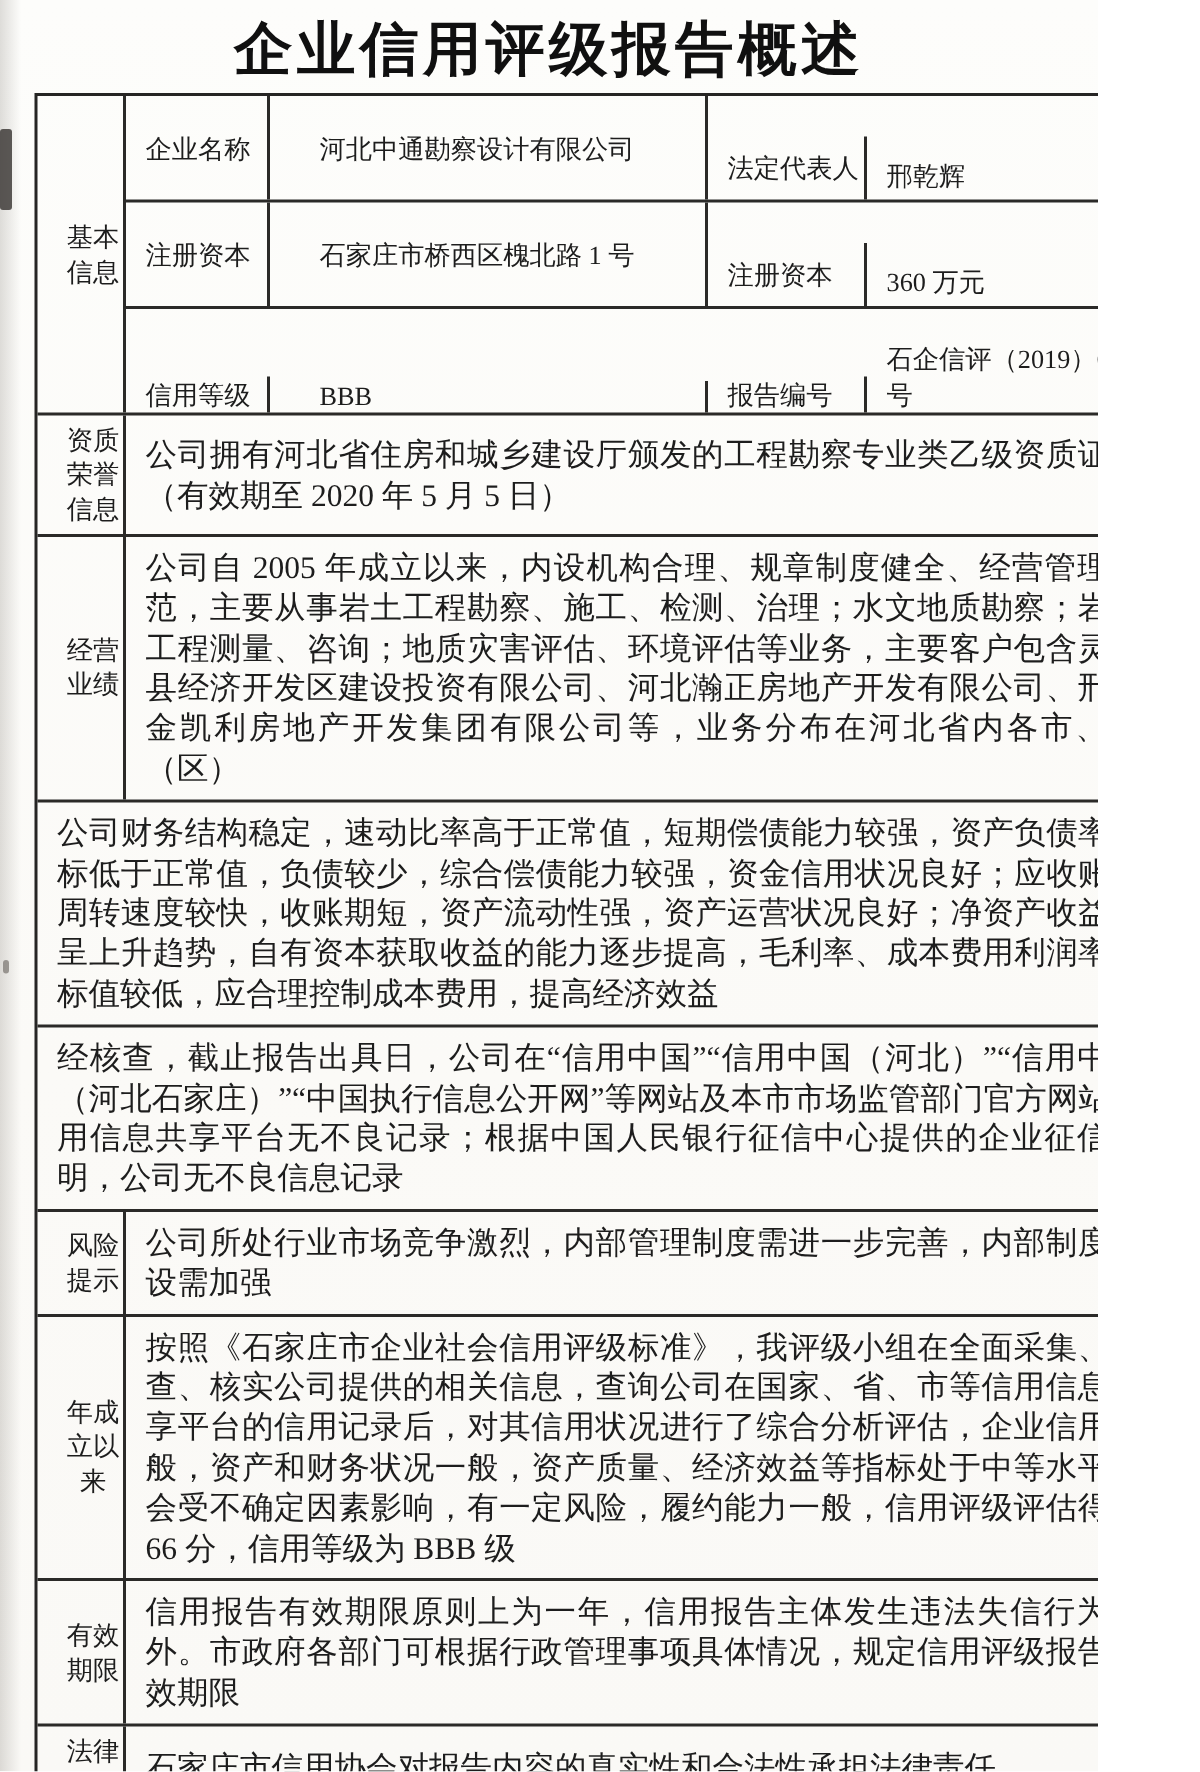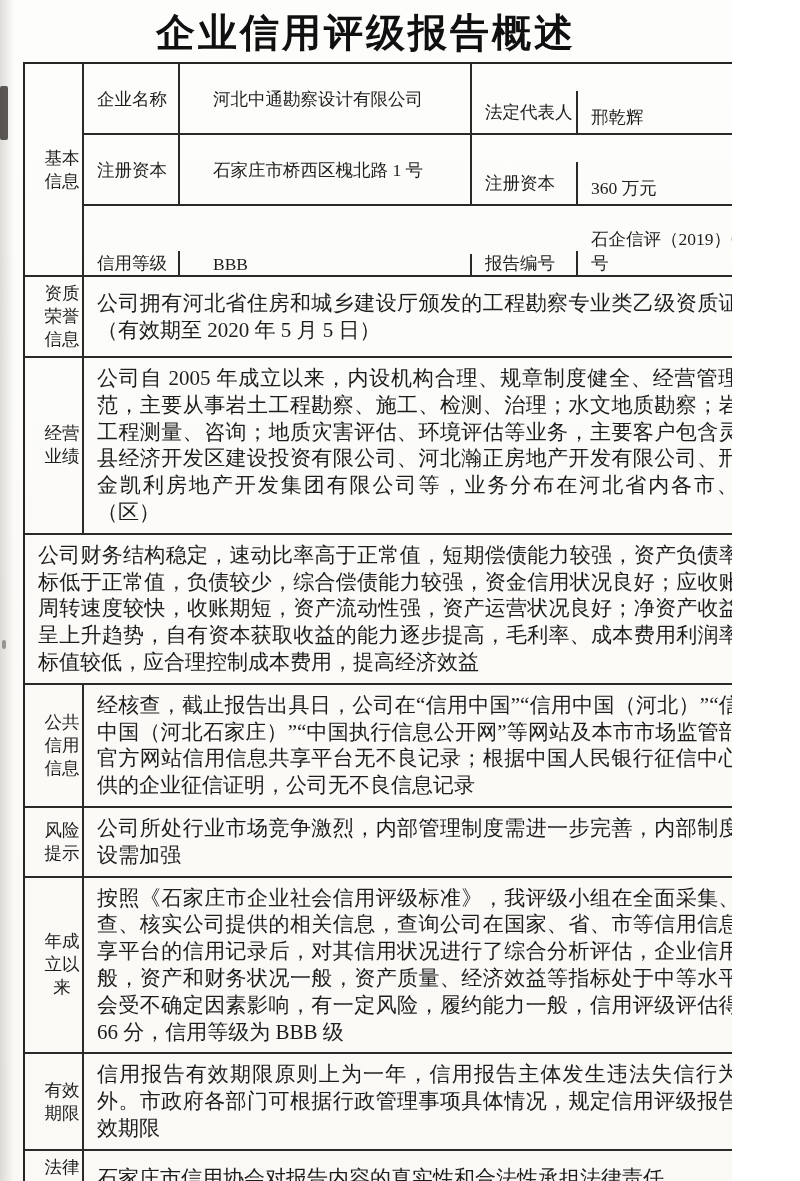--- a/index.html
+++ b/index.html
@@ -126,9 +126,6 @@
         </div>
     </div>
     <div class="row sec-3">
-      <div class="rowhead">
-          <span>公共信用信息</span>
-        </div>
       <div class="content">
           <div class="ctext">经核查，截止报告出具日，公司在“信用中国”“信用中国（河北）”“信用中国（河北石家庄）”“中国执行信息公开网”等网站及本市市场监管部门官方网站信用信息共享平台无不良记录；根据中国人民银行征信中心提供的企业征信证明，公司无不良信息记录</div>
         </div>

